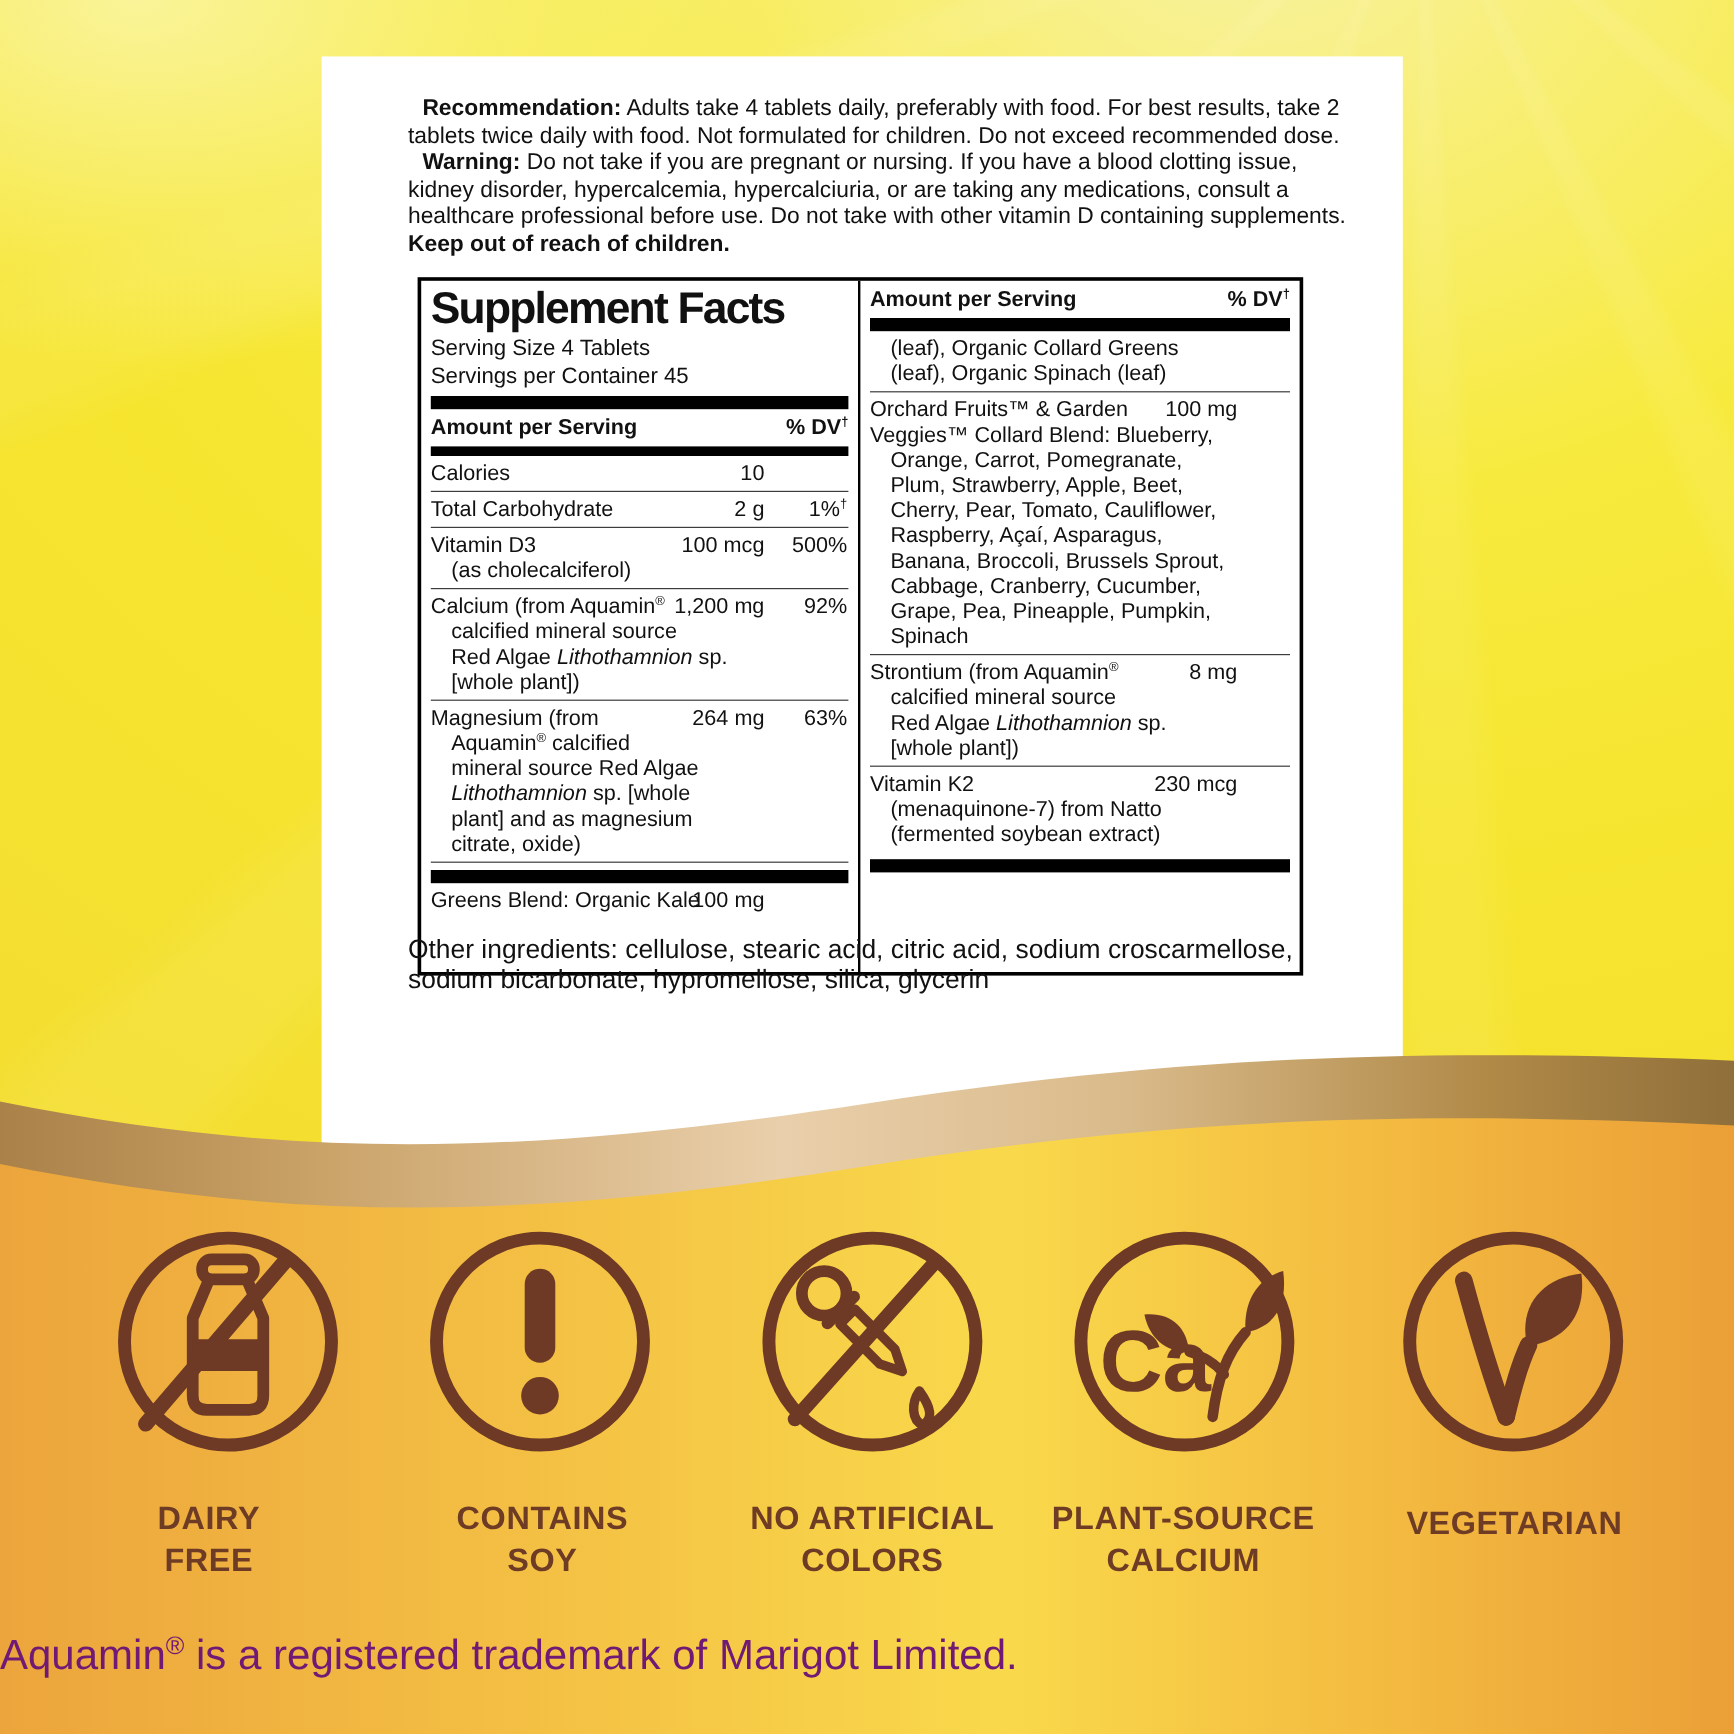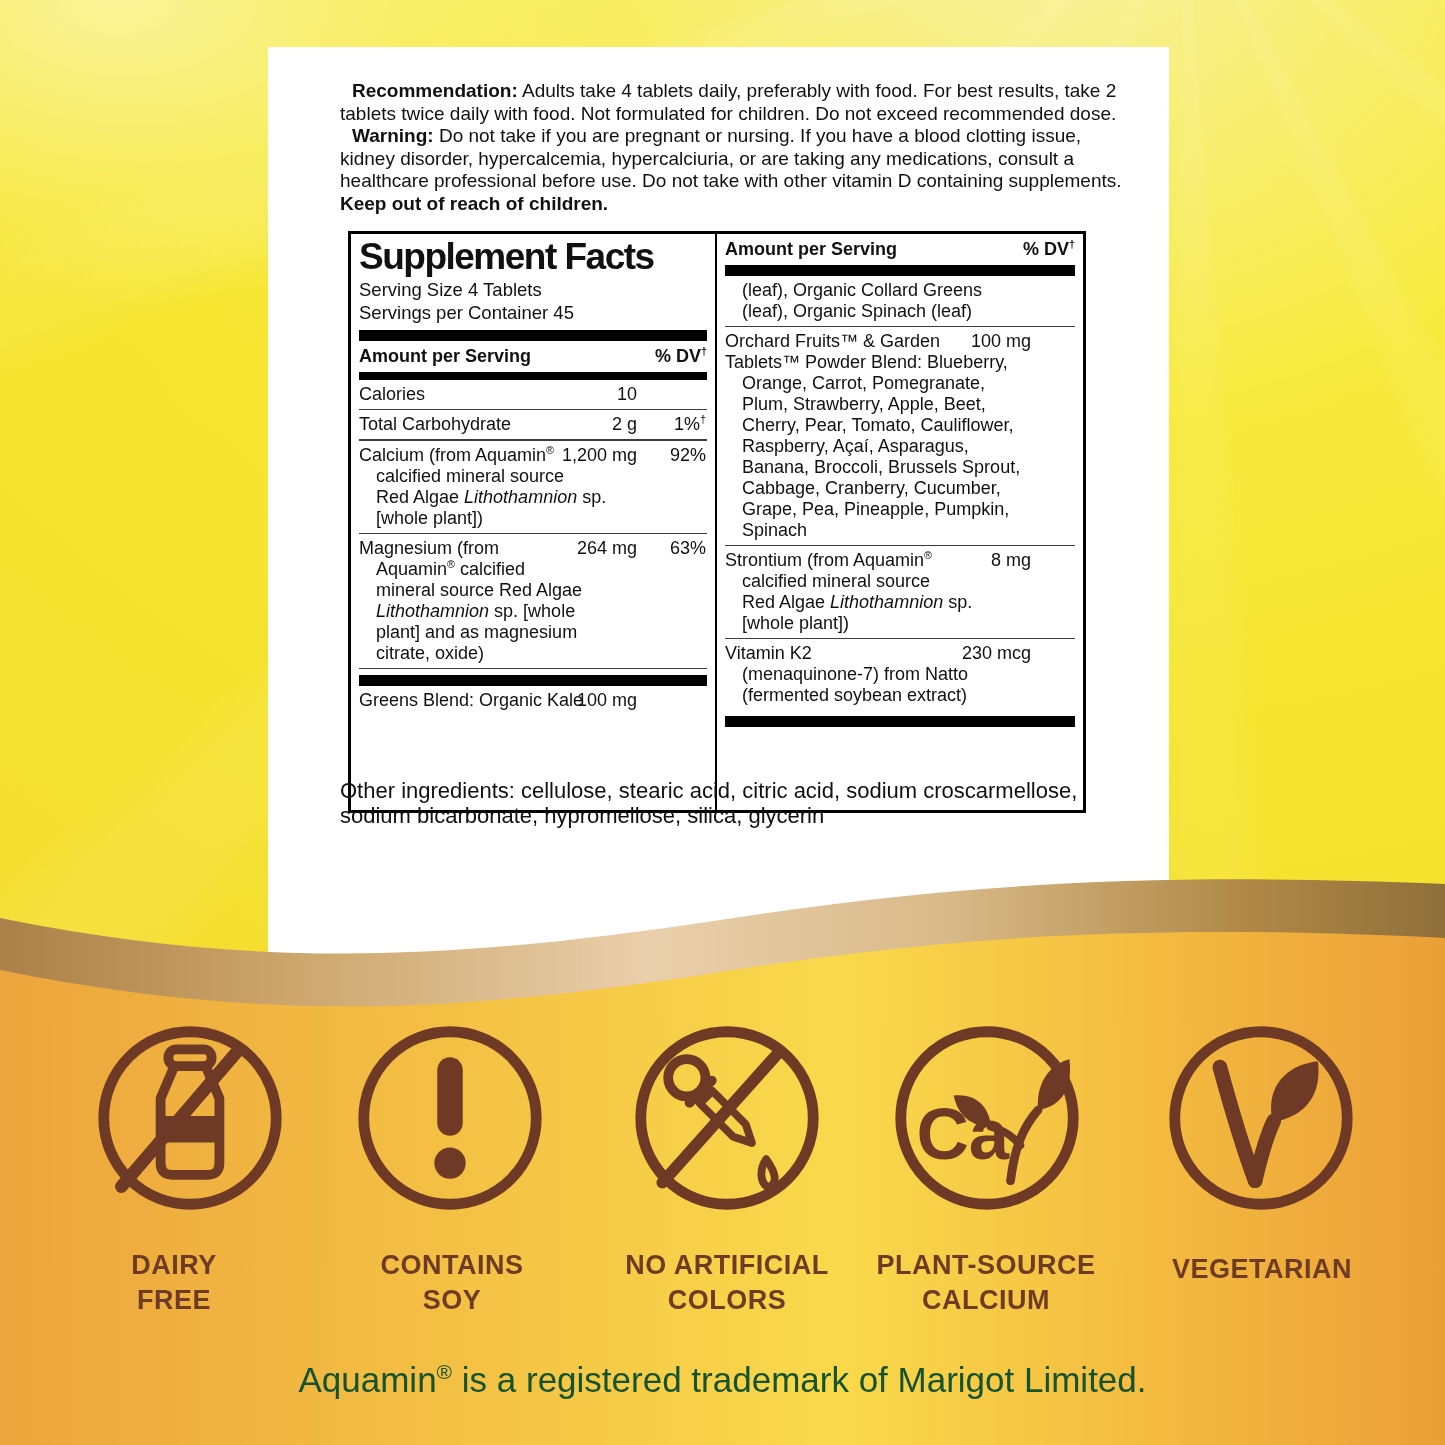--- a/index.html
+++ b/index.html
@@ -162,7 +162,7 @@
           <div class="sf-row">
             <div class="sf-name">
               <div class="sf-line"><span>Orchard Fruits™ &amp; Garden</span></div>
-              <div class="sf-line"><span>Tablets™ Powder Blend: Blueberry,</span></div>
+              <div class="sf-line"><span>Veggies™ Collard Blend: Blueberry,</span></div>
               <div class="sf-line ind"><span>Orange, Carrot, Pomegranate,</span></div>
               <div class="sf-line ind"><span>Plum, Strawberry, Apple, Beet,</span></div>
               <div class="sf-line ind"><span>Cherry, Pear, Tomato, Cauliflower,</span></div>

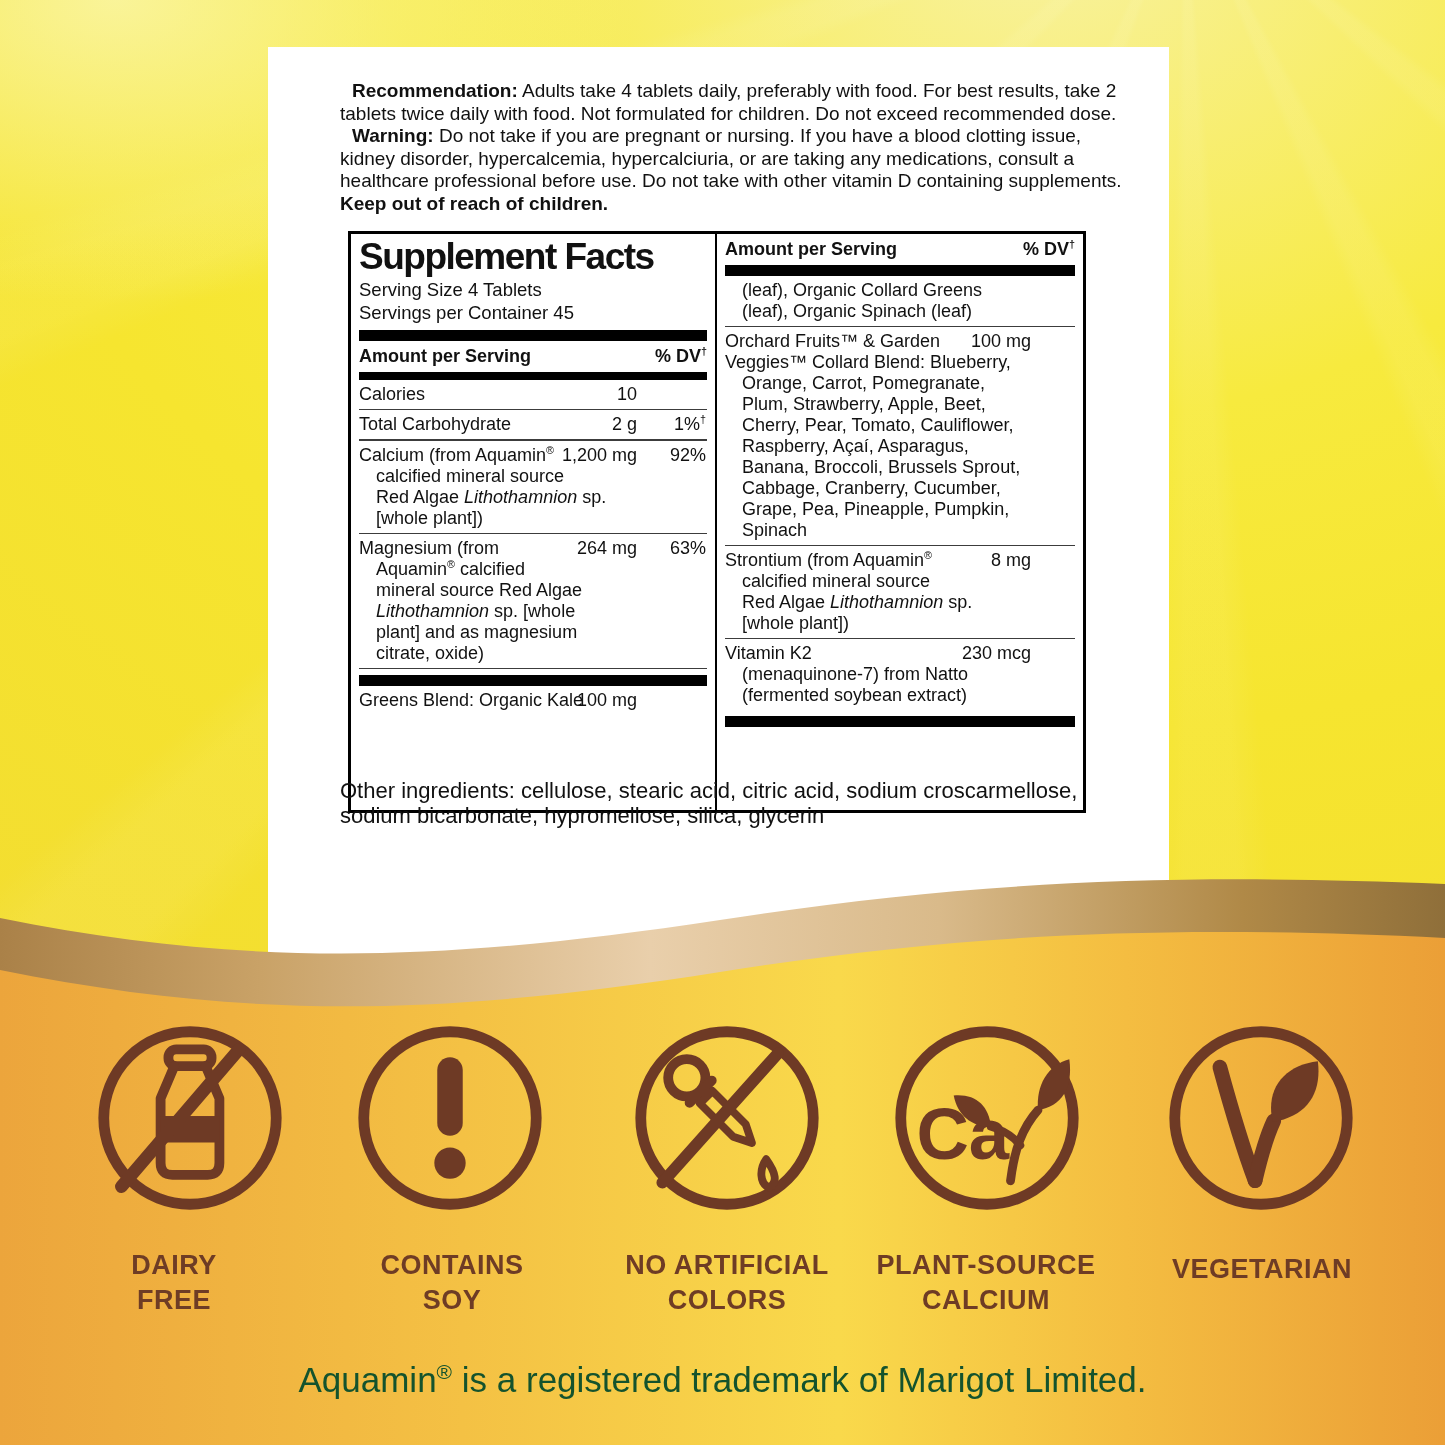--- a/index.html
+++ b/index.html
@@ -110,6 +110,14 @@
             <div class="sf-dv"><span>1%</span><sup>†</sup></div>
           </div>
           <div class="sf-hair"></div>
+          <div class="sf-row">
+            <div class="sf-name">
+              <div class="sf-line"><span>Vitamin D3</span></div>
+              <div class="sf-line ind"><span>(as cholecalciferol)</span></div>
+            </div>
+            <div class="sf-amt"><span>100 mcg</span></div>
+            <div class="sf-dv"><span>500%</span></div>
+          </div>
           <div class="sf-hair"></div>
           <div class="sf-row">
             <div class="sf-name">

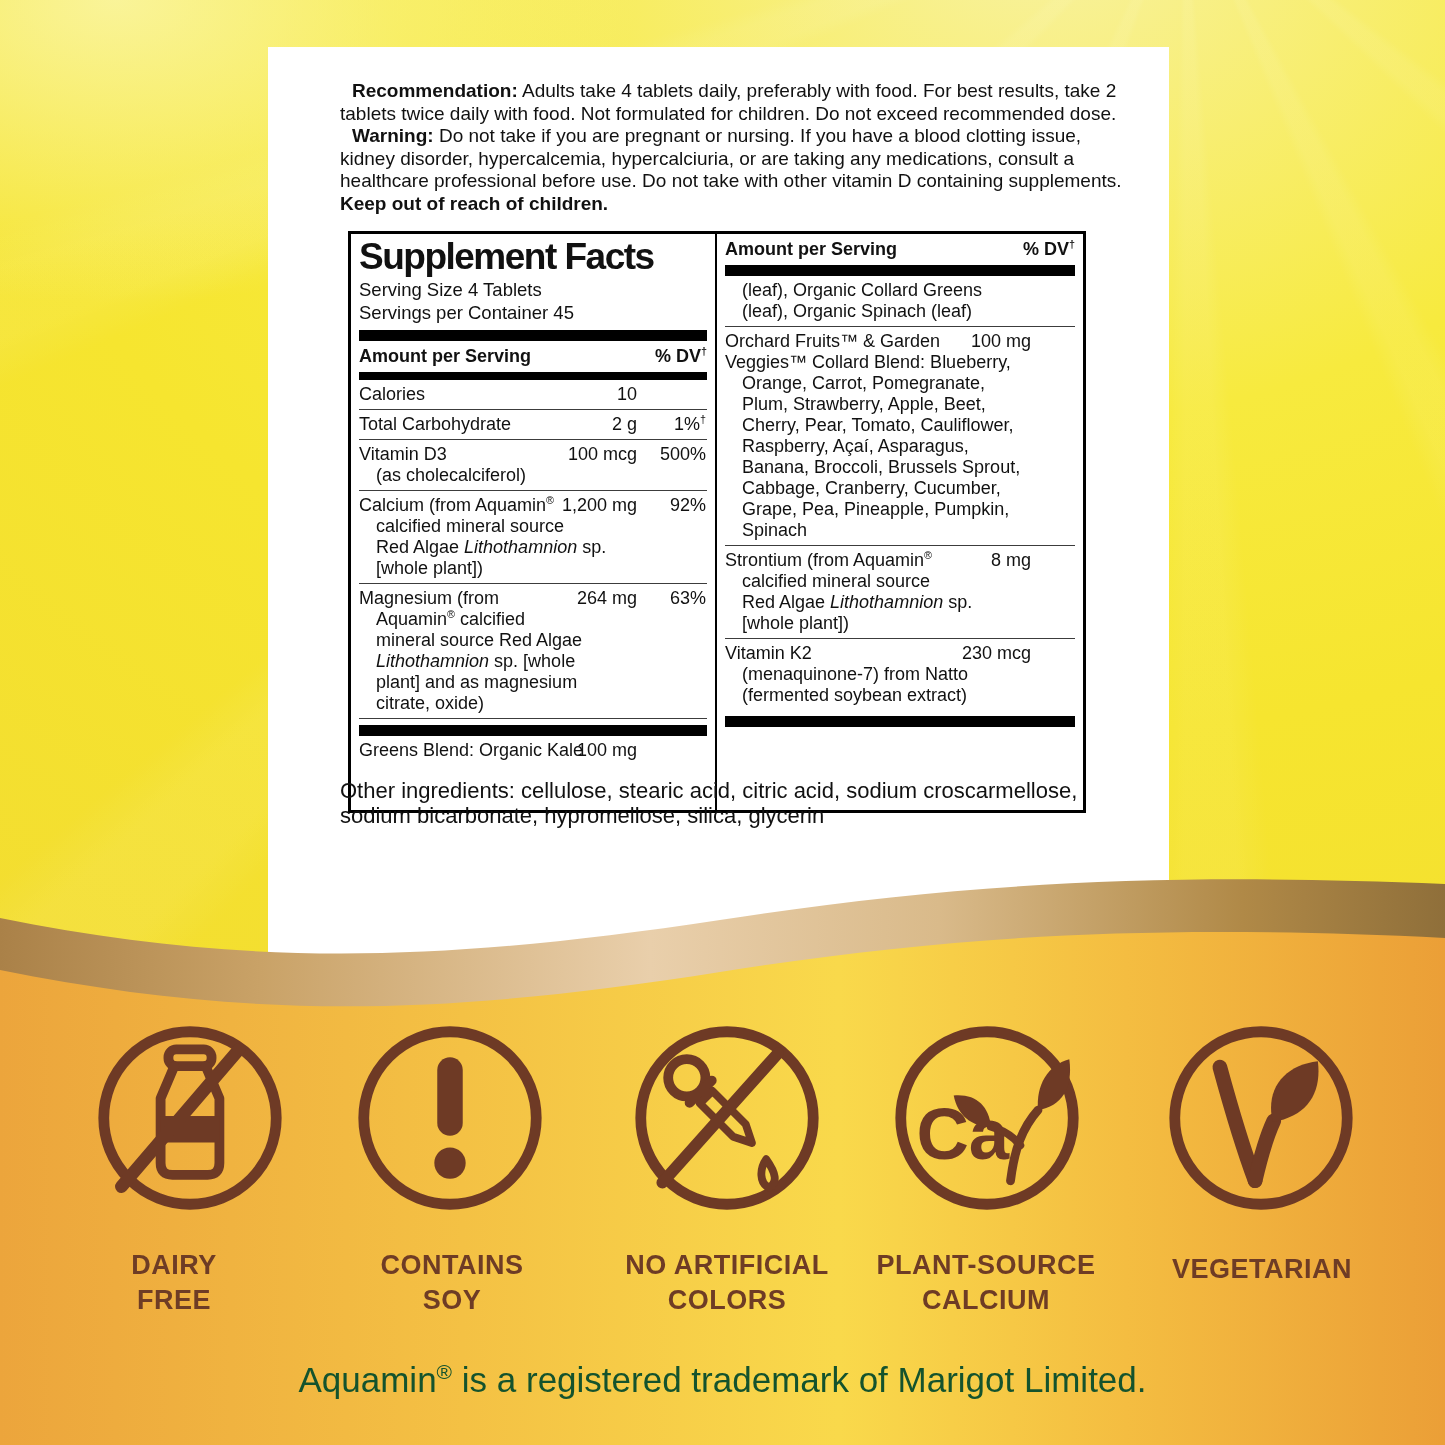--- a/index.html
+++ b/index.html
@@ -64,8 +64,8 @@
   }
   .bl1{left:174px;} .bl2{left:452px;} .bl3{left:727px;} .bl4{left:986px;} .bl5{left:1262px;top:1252px;}
   .trademark{
-    position:absolute;top:1360px;left:0;width:1445px;text-align:center;z-index:3;
-    font-size:35px;color:#14532d;
+    position:absolute;top:1360px;left:0;width:1445px;text-align:left;z-index:3;
+    font-size:35px;color:#701a75;
   }
   .icon-stroke{stroke:#6e3a25;fill:none;stroke-linecap:round;stroke-linejoin:round;}
   .icon-fill{fill:#6e3a25;stroke:none;}

